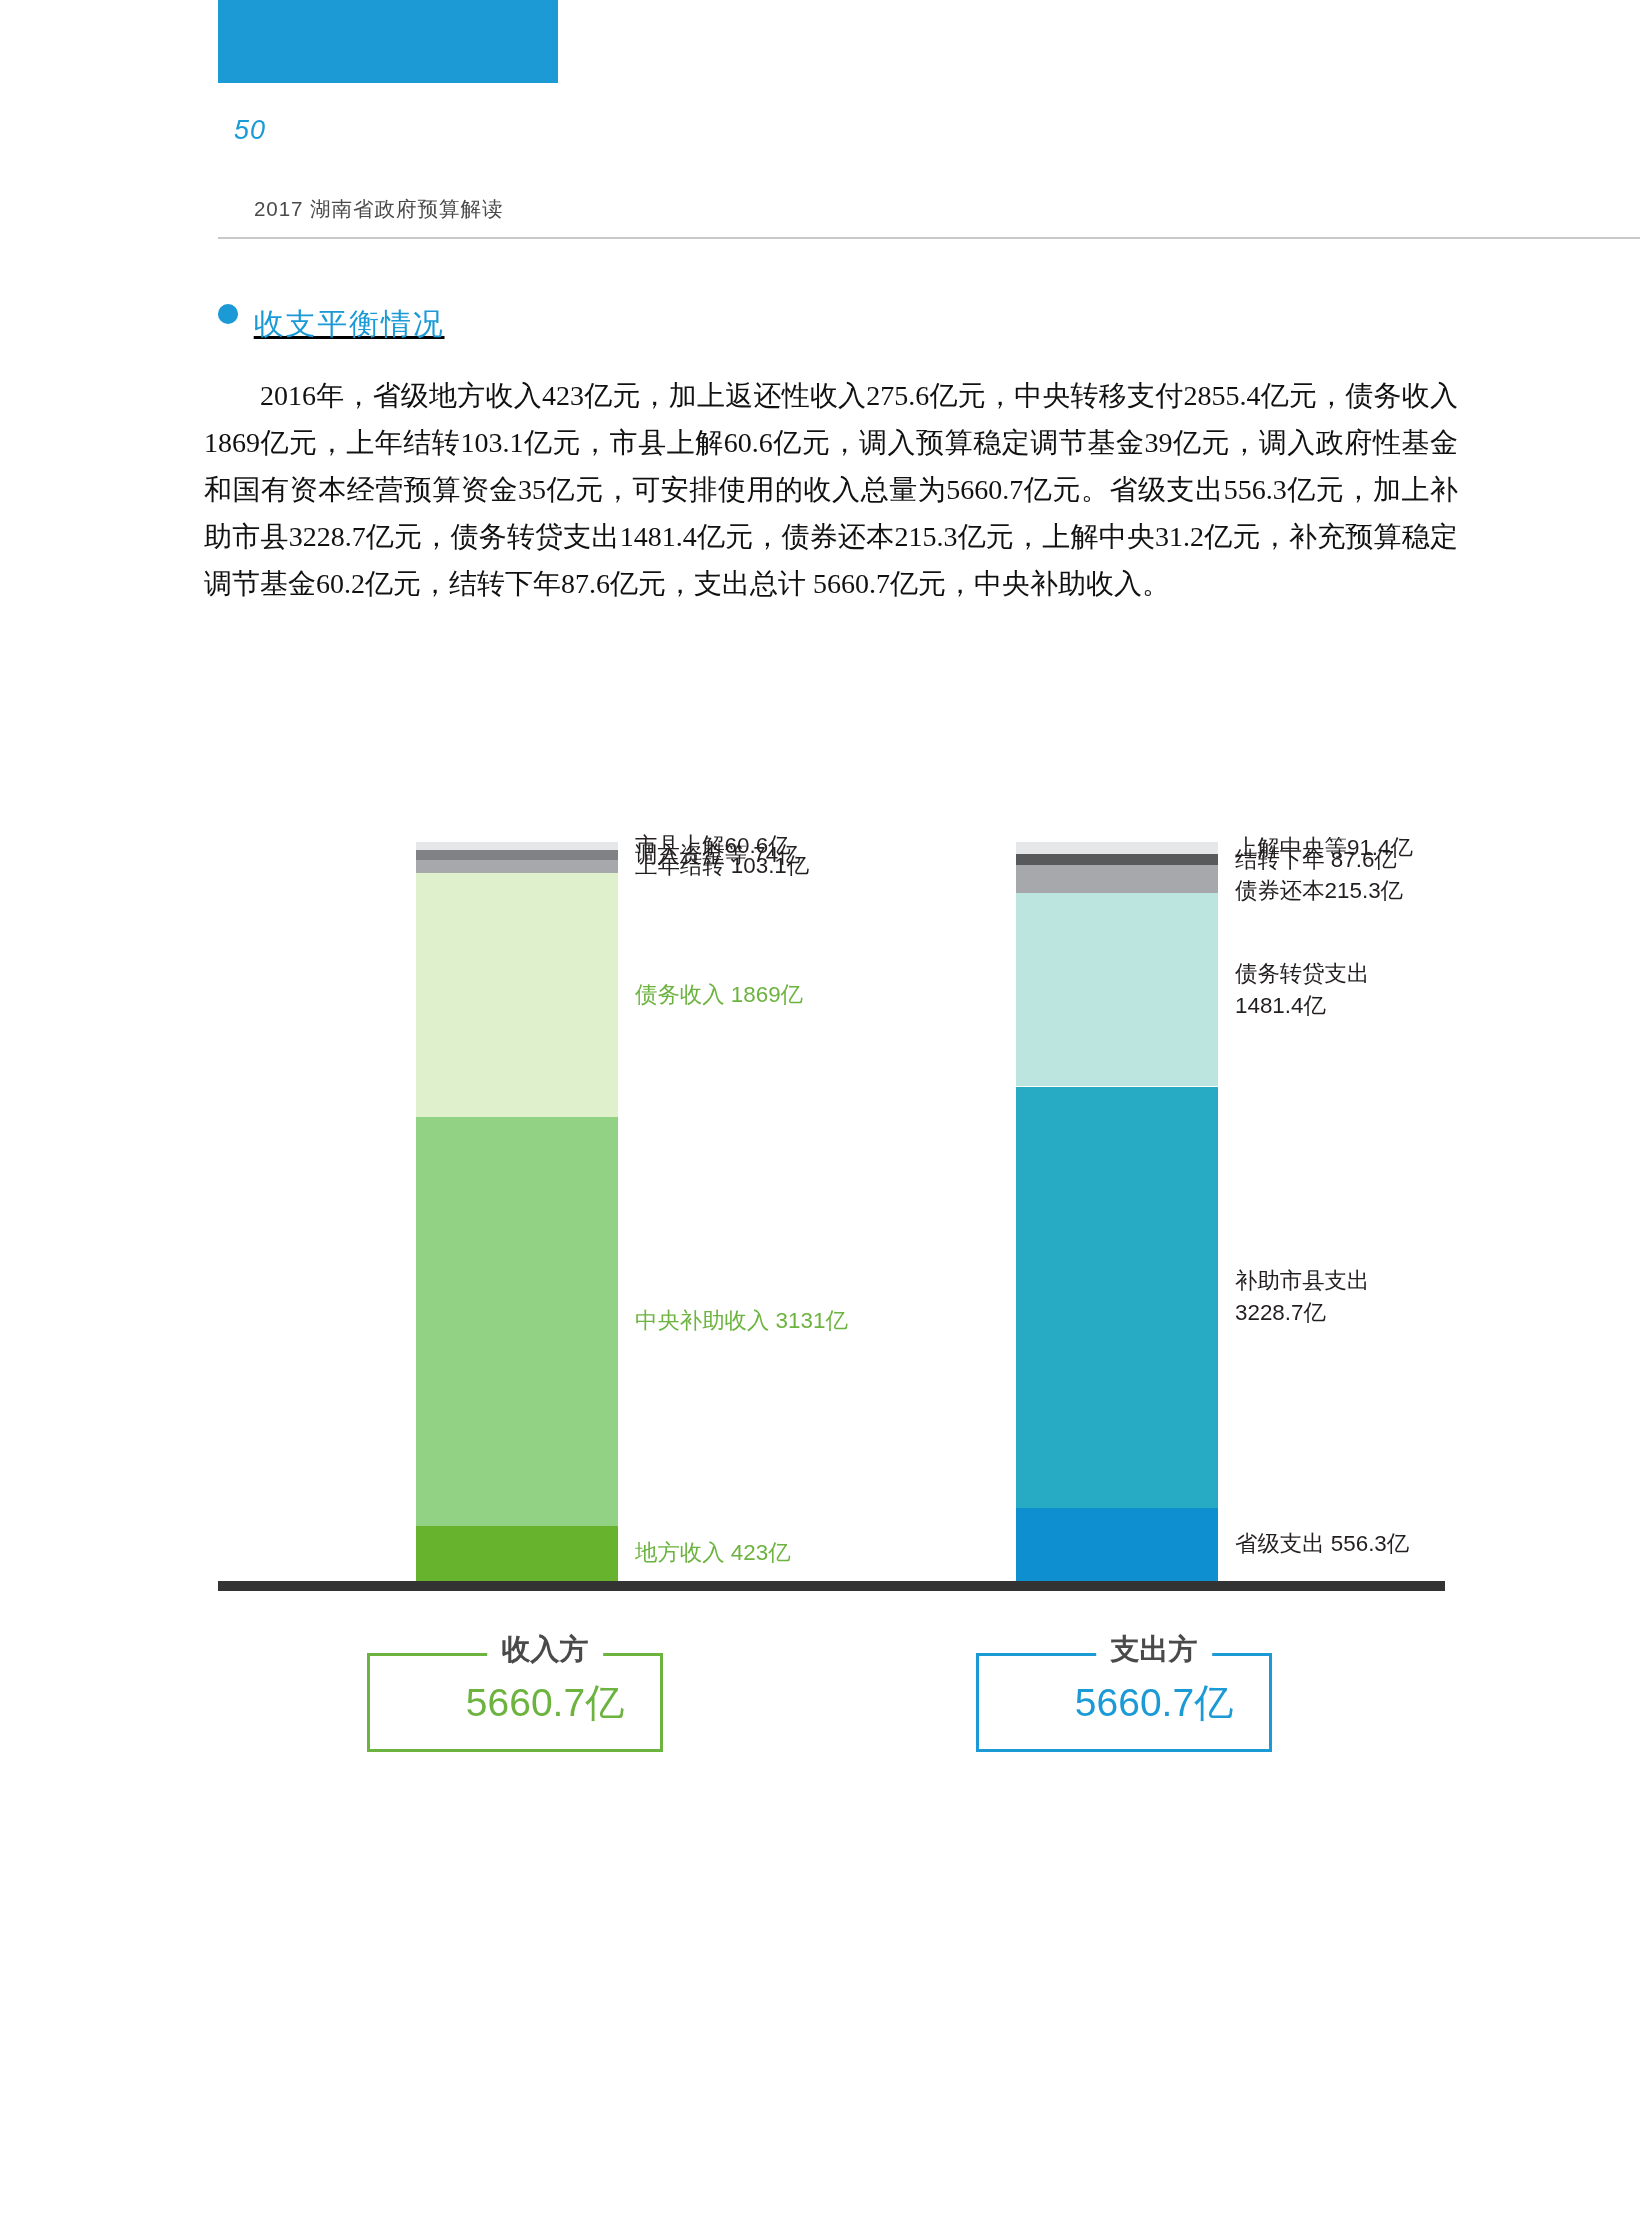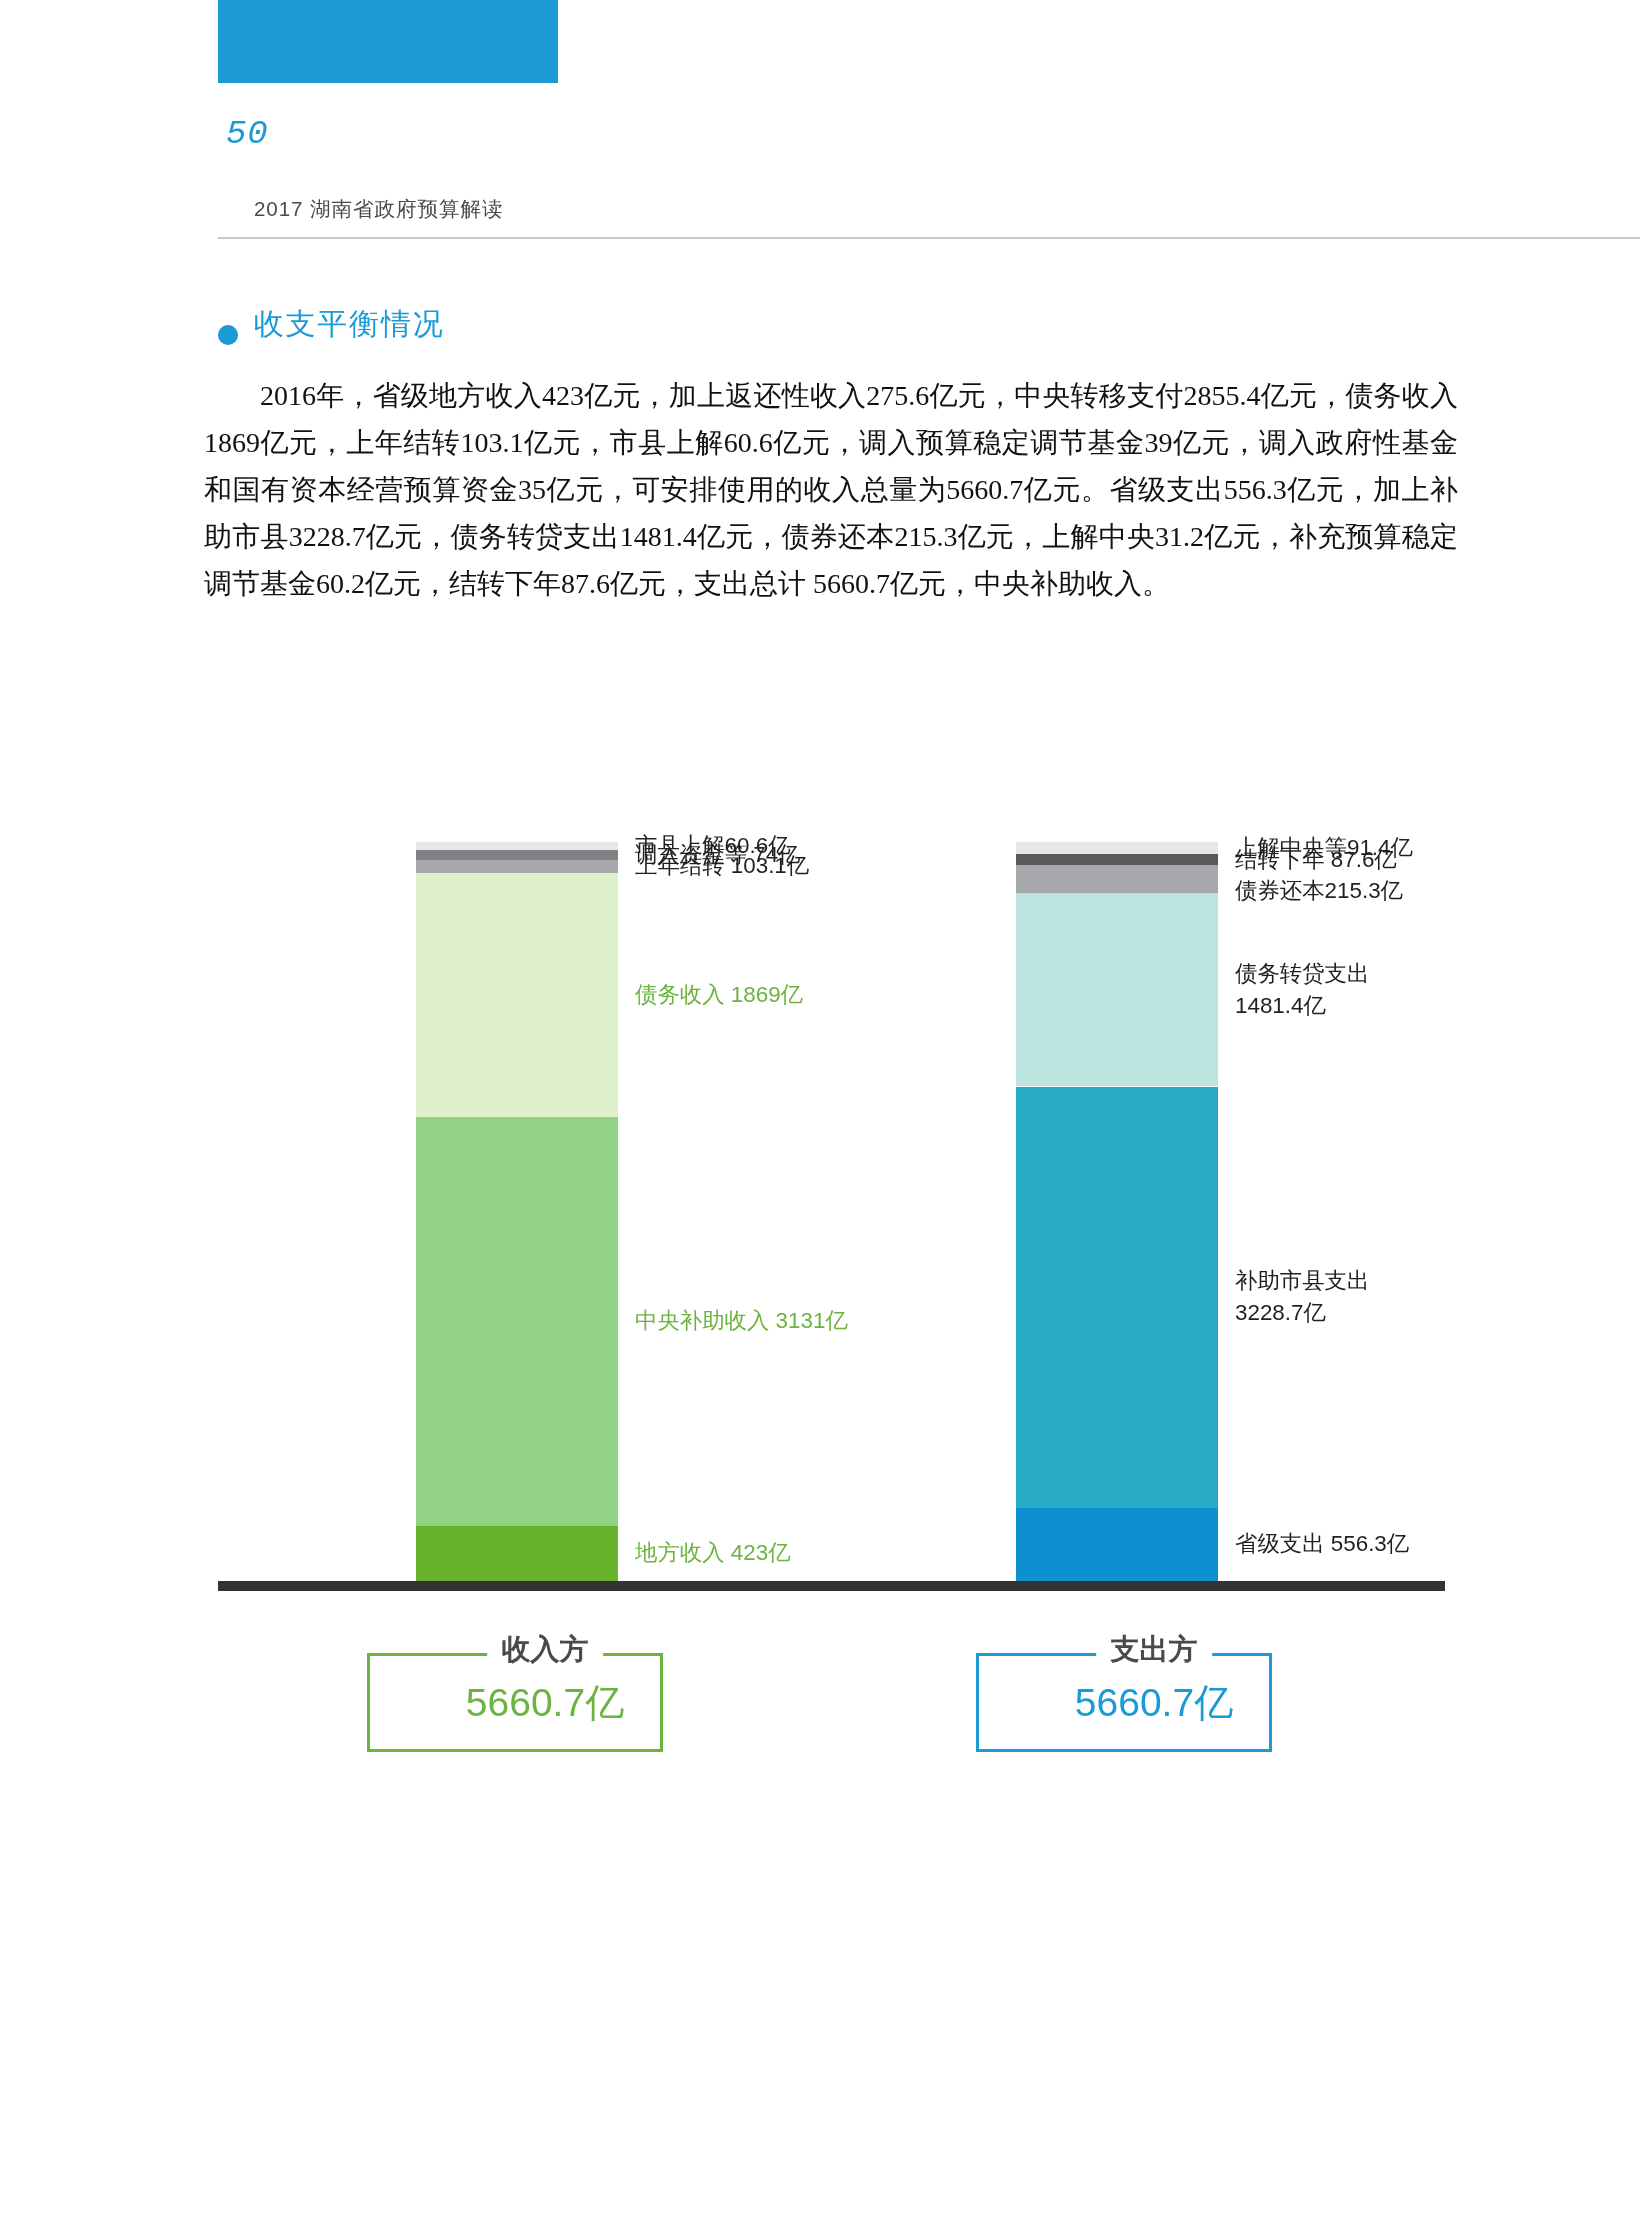--- a/index.html
+++ b/index.html
@@ -31,11 +31,11 @@
   }
   .page-number {
     position: absolute;
-    left: 226px;
+    left: 234px;
     top: 115px;
-    font-family: Liberation Mono, monospace;
+    font-family: Liberation Sans, sans-serif;
     font-style: italic;
-    font-size: 34px;
+    font-size: 27px;
     color: #1b9ad6;
     letter-spacing: 0.9px;
   }

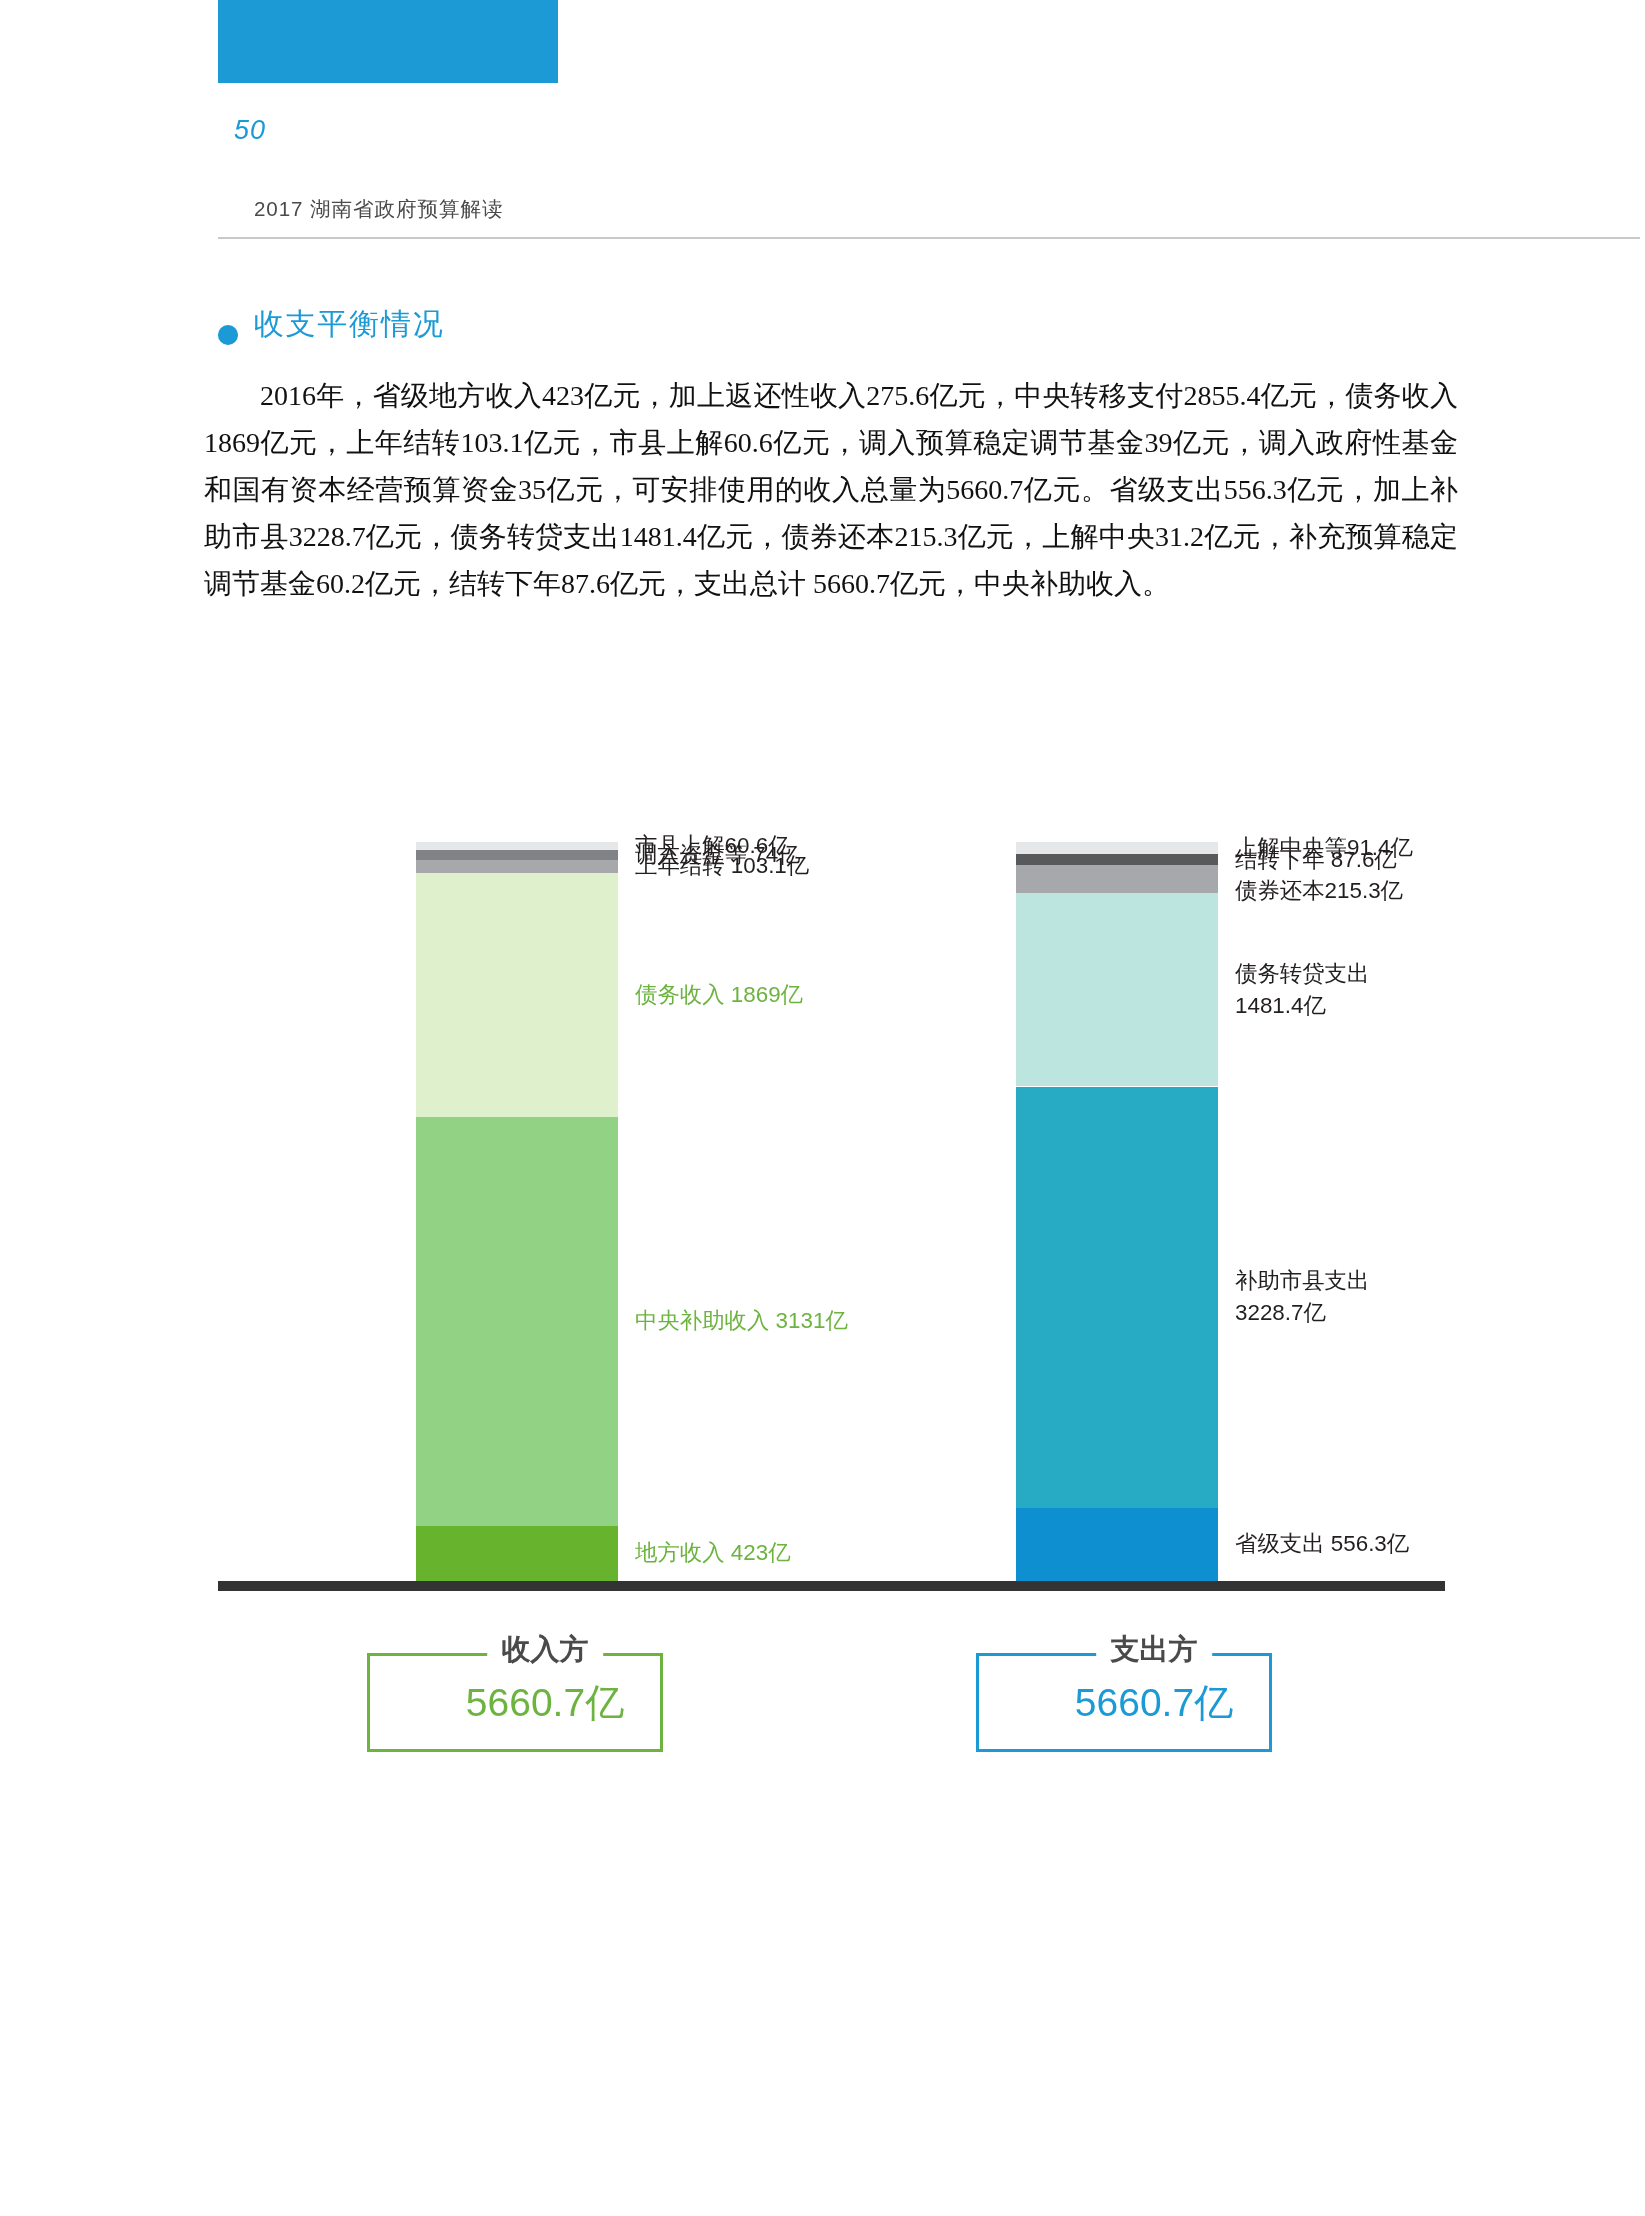--- a/index.html
+++ b/index.html
@@ -64,7 +64,8 @@
     left: 218px;
     top: 304px;
     display: flex;
-    align-items: flex-end;
+    align-items: flex-start;
+    text-decoration: underline;
   }
   .bullet-dot {
     width: 19.7px;

